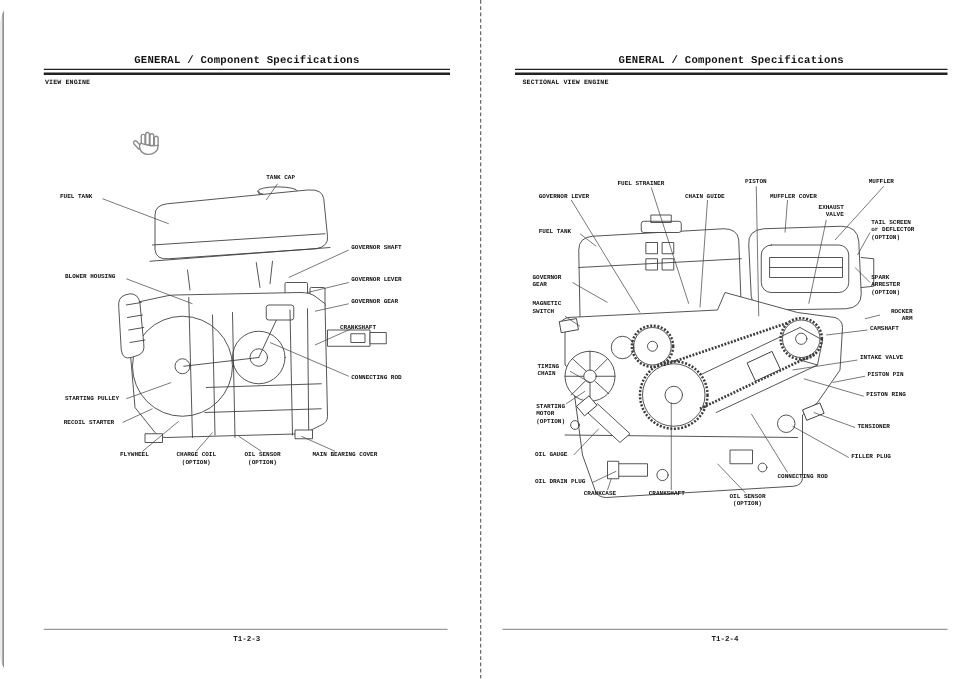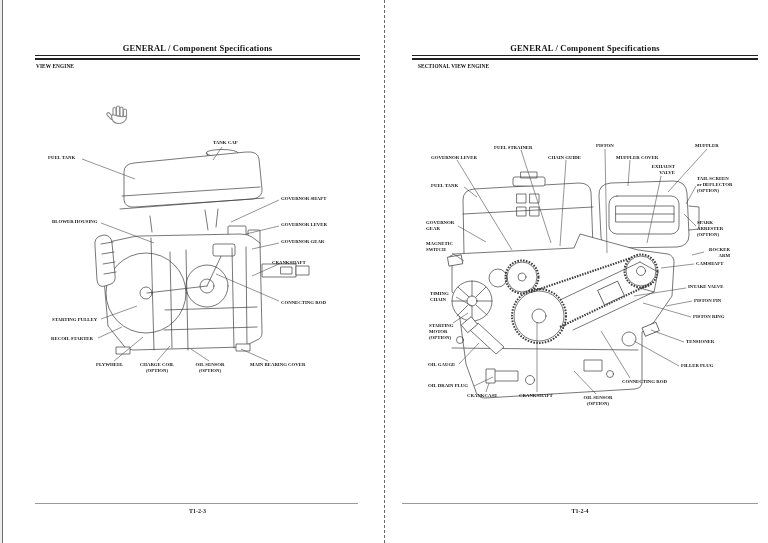--- a/index.html
+++ b/index.html
@@ -5,7 +5,7 @@
   html,body{margin:0;padding:0;background:#ffffff;}
   #canvas{
     position:relative;width:768px;height:543px;background:#ffffff;
-    overflow:hidden;font-family:Liberation Serif, serif;color:#161616;
+    overflow:hidden;font-family:Liberation Mono, monospace;color:#161616;border-radius:19px;
   }
   .edge-strip{position:absolute;left:0;top:0;width:2px;height:543px;background:#ececec;border-right:1px solid #707070;}
   .divider{position:absolute;left:384px;top:0;height:543px;width:0;border-left:1px dashed #6a6a6a;}

